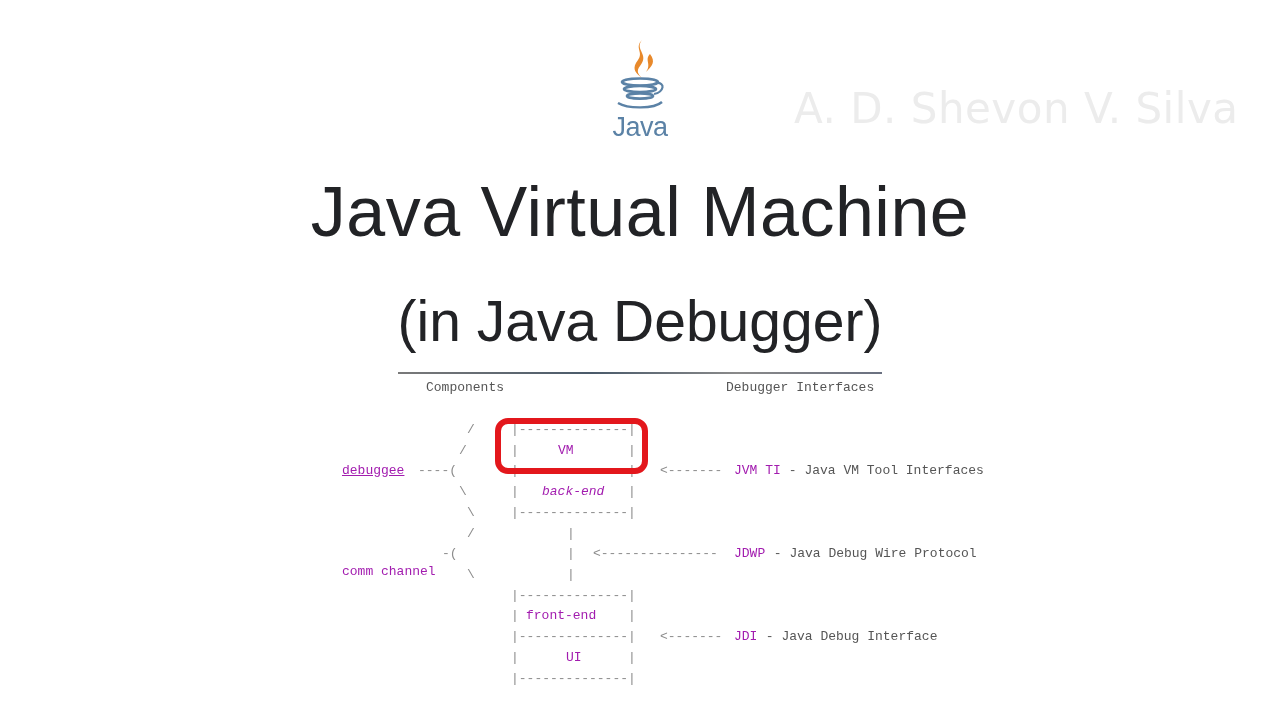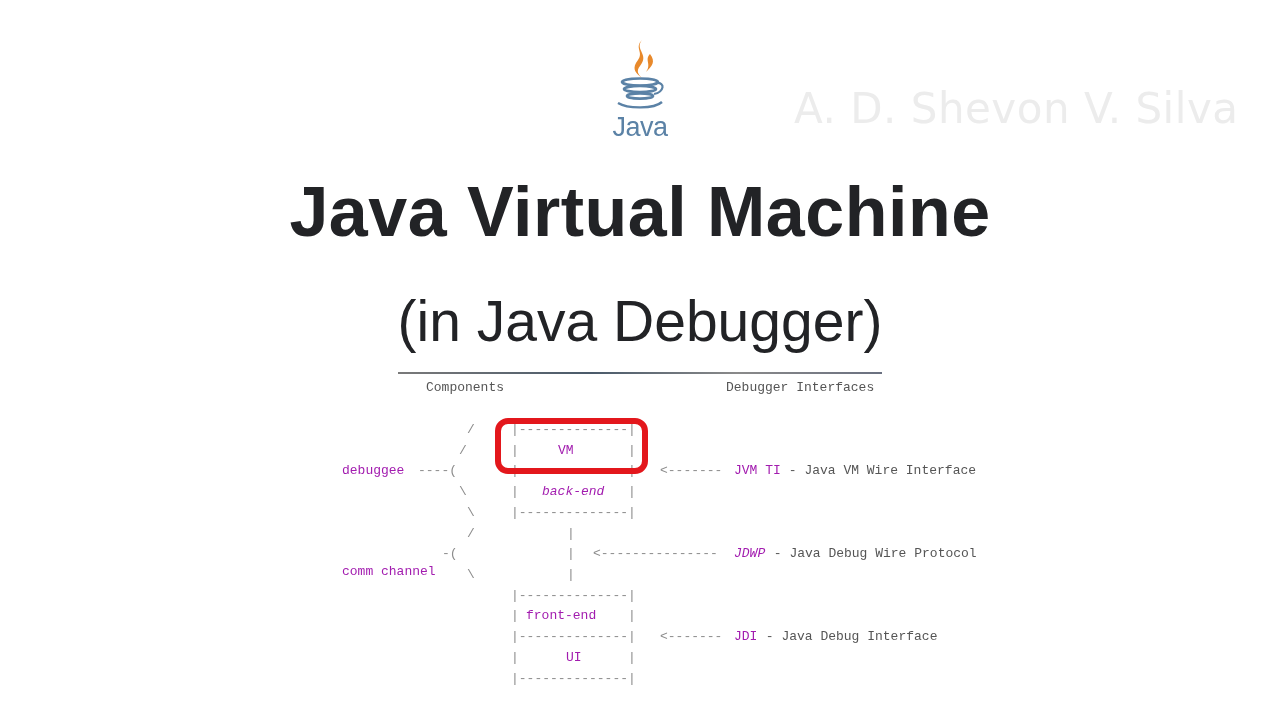--- a/index.html
+++ b/index.html
@@ -18,7 +18,7 @@
   }
   .title {
     position: absolute; left: 0; top: 172px; width: 1280px; text-align: center;
-    font-weight: bold; font-size: 70px; color: #222326; letter-spacing: 0.5px;
+    font-weight: normal; font-size: 70px; color: #222326; letter-spacing: 0.5px;
   }
   .subtitle {
     position: absolute; left: 0; top: 288px; width: 1280px; text-align: center;

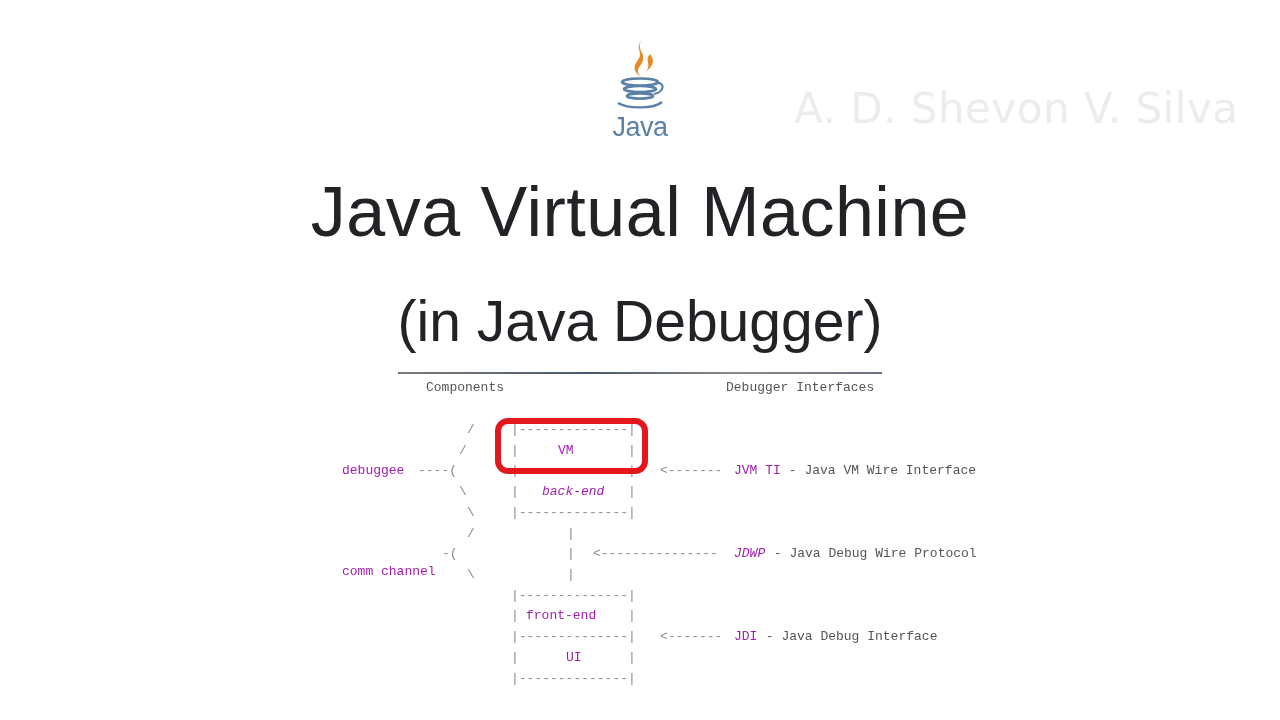--- a/index.html
+++ b/index.html
@@ -70,7 +70,7 @@
 
   <div class="mono gray" style="left:467px; top:422px;">/</div>
   <div class="mono gray" style="left:459px; top:443px;">/</div>
-  <div class="mono blue" style="left:342px; top:463px;">debuggee</div>
+  <div class="mono blue" style="left:342px; top:463px;text-decoration:underline;">debuggee</div>
   <div class="mono gray" style="left:418px; top:463px;">----(</div>
   <div class="mono gray" style="left:459px; top:484px;">\</div>
   <div class="mono gray" style="left:467px; top:505px;">\</div>

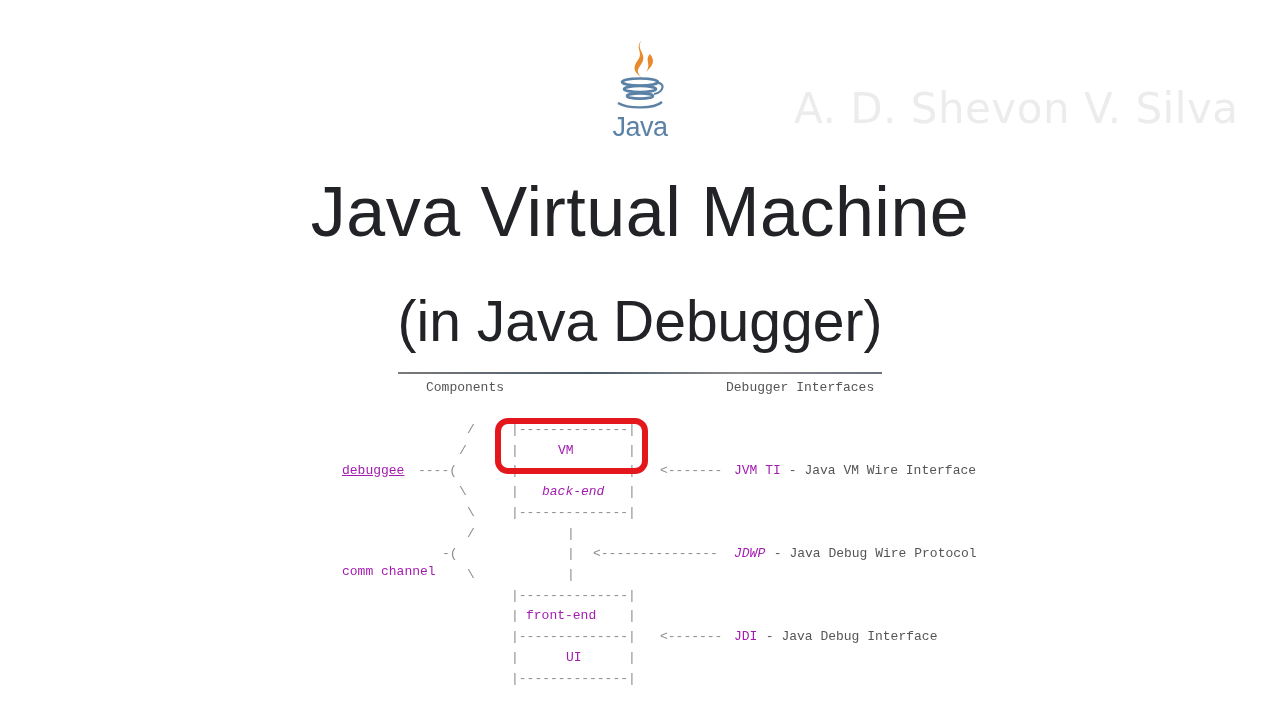--- a/index.html
+++ b/index.html
@@ -87,7 +87,7 @@
 
   <div class="mono gray" style="left:660px; top:463px;">&lt;-------</div>
   <div class="mono blue" style="left:734px; top:463px;">JVM TI</div>
-  <div class="mono dark" style="left:781px; top:463px;"> - Java VM Wire Interface</div>
+  <div class="mono dark" style="left:781px; top:463px;"> - Java VM Tool Interfaces</div>
 
   <div class="mono gray" style="left:467px; top:526px;">/</div>
   <div class="mono gray" style="left:567px; top:526px;">|</div>

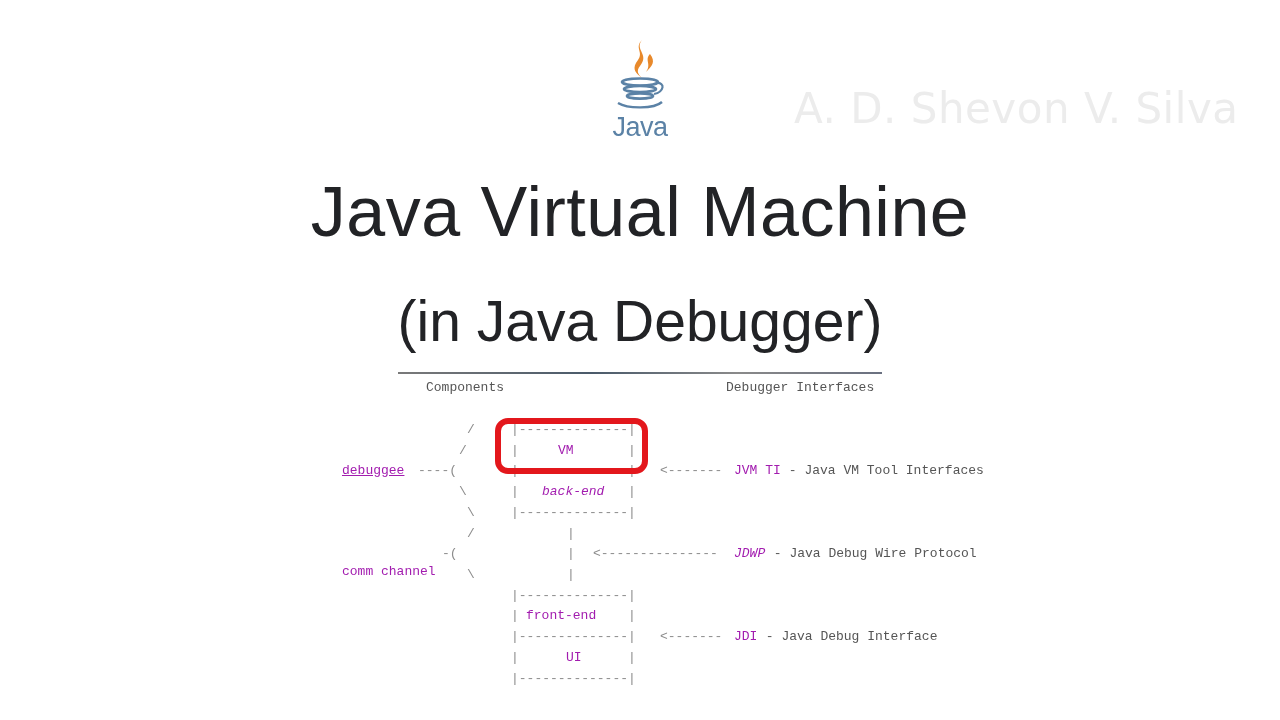--- a/index.html
+++ b/index.html
@@ -95,7 +95,7 @@
   <div class="mono gray" style="left:442px; top:546px;">-(</div>
   <div class="mono gray" style="left:567px; top:546px;">|</div>
   <div class="mono gray" style="left:593px; top:546px;">&lt;---------------</div>
-  <div class="mono blue" style="left:734px; top:546px;font-style:italic;">JDWP</div>
+  <div class="mono blue" style="left:734px; top:546px;">JDWP</div>
   <div class="mono dark" style="left:766px; top:546px;"> - Java Debug Wire Protocol</div>
   <div class="mono gray" style="left:467px; top:567px;">\</div>
   <div class="mono gray" style="left:567px; top:567px;">|</div>

